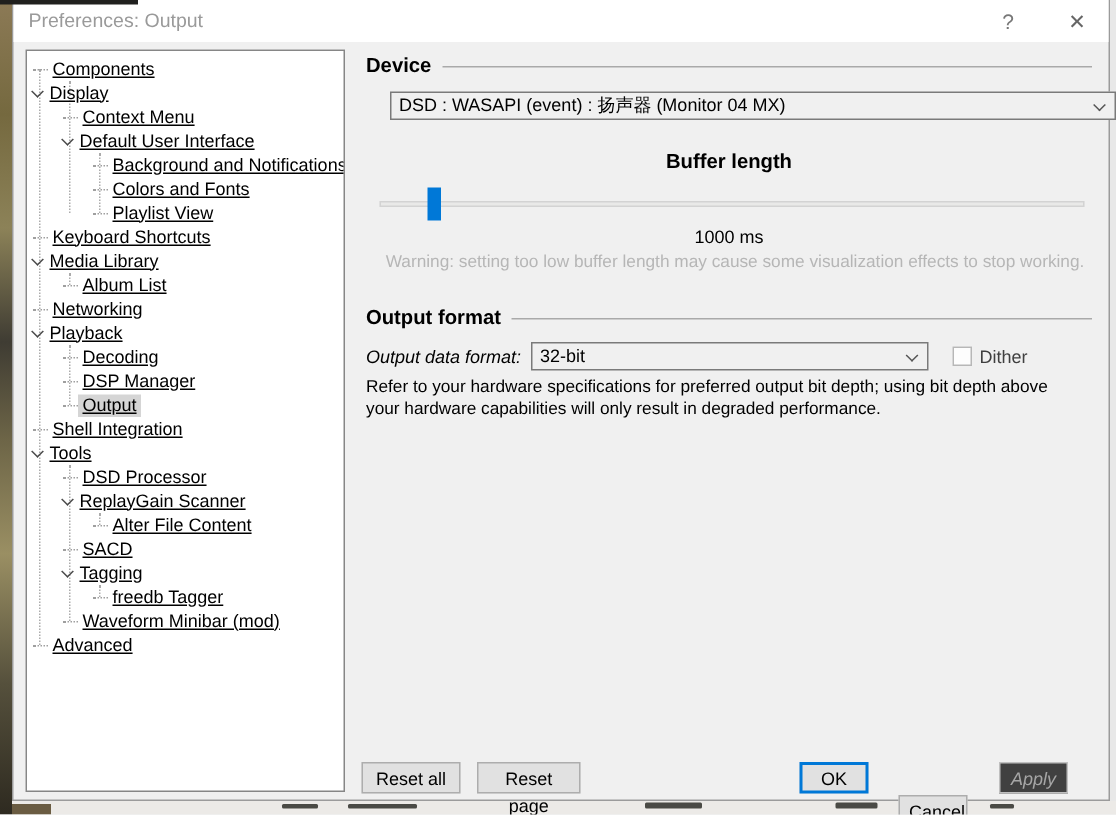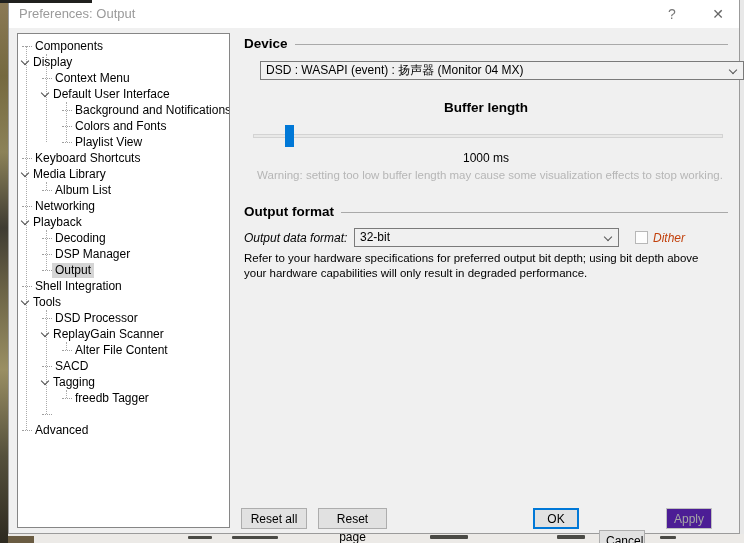--- a/index.html
+++ b/index.html
@@ -25,7 +25,7 @@
   
   .tree{position:absolute;left:8px;top:33px;width:213px;height:495px;background:#fff;
         border:1px solid #868686;box-sizing:border-box;overflow:hidden;font-size:12px;color:#000;padding-top:4px;}
-  .trow{position:relative;height:16px;display:flex;align-items:center;white-space:nowrap;z-index:2;}
+  .trow{position:relative;height:16px;display:flex;align-items:center;white-space:nowrap;z-index:2;text-decoration:underline;}
   .stub{height:0;border-top:1px dotted #9f9f9f;width:10px;flex:0 0 10px;}
   .chev{width:10px;height:10px;flex:0 0 10px;position:relative;}
   .chev::before{content:"";position:absolute;left:2px;top:1px;width:5px;height:5px;

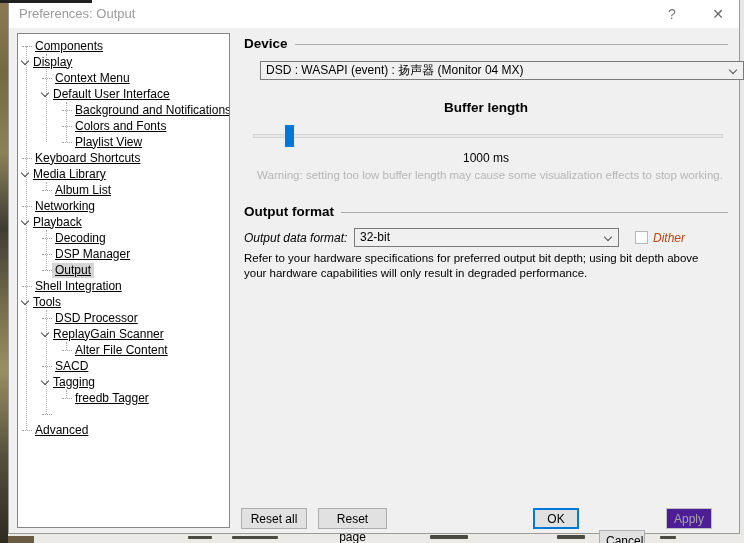--- a/index.html
+++ b/index.html
@@ -55,7 +55,7 @@
   .warning{position:absolute;left:0;right:-8px;text-align:center;font-size:11.5px;color:#b6b6b6;}
   .fieldlabel{position:absolute;font-size:12px;color:#000;font-style:italic;}
   .checkbox{position:absolute;width:13px;height:13px;background:#fdfdfd;border:1px solid #b7b7b7;box-sizing:border-box;}
-  .dimlabel{position:absolute;font-size:12px;color:#c2410c;font-style:italic;}
+  .dimlabel{position:absolute;font-size:12px;color:#404040;}
   .note{position:absolute;left:0;width:480px;font-size:11.5px;color:#000;line-height:14.5px;}
 
   

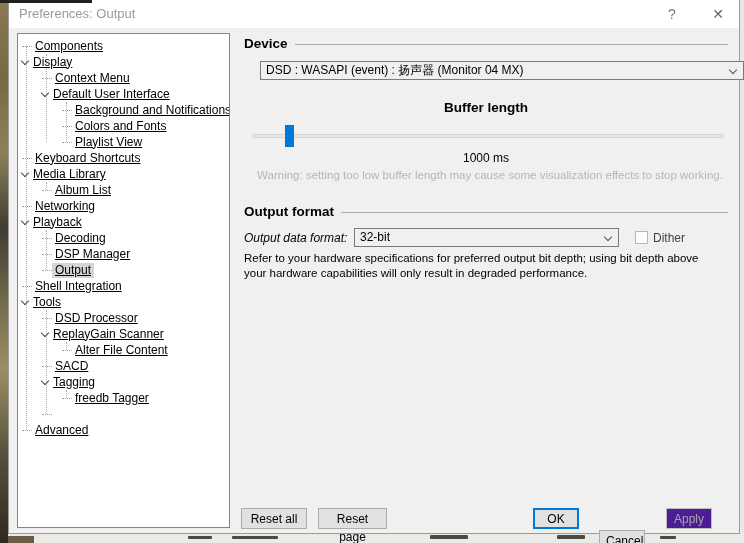--- a/index.html
+++ b/index.html
@@ -190,6 +190,7 @@
         </div>
         <div class="trow">
           <span class="stub" style="margin-left: 24px;"></span>
+          <span class="tlabel">Waveform Minibar (mod)</span>
         </div>
         <div class="trow">
           <span class="stub" style="margin-left: 4px;"></span>

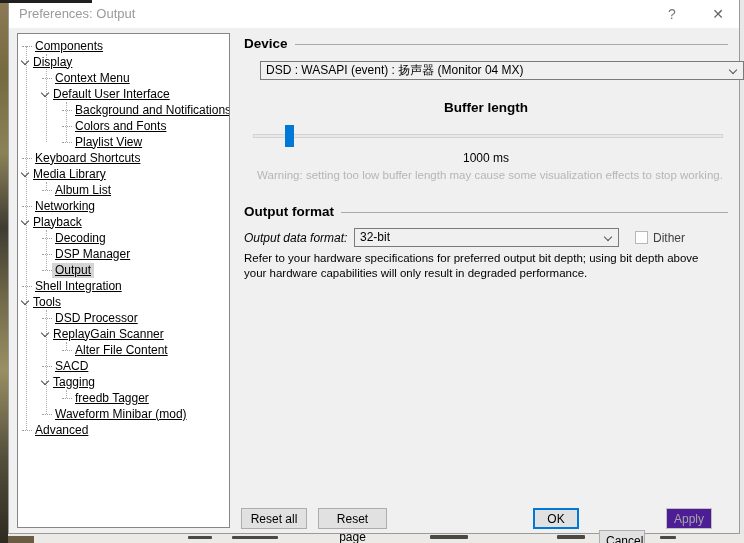--- a/index.html
+++ b/index.html
@@ -63,7 +63,7 @@
        box-sizing:border-box;font-size:12px;color:#000;text-align:center;line-height:18px;
        font-family:"Liberation Sans",sans-serif;}
   .btn.default{border:2px solid #0078d7;line-height:16px;}
-  .btn.disabled{color:#a6a6a6;border-color:#bfbfbf;background:#4c1d95;}
+  .btn.disabled{color:#a6a6a6;border-color:#bfbfbf;background:#404040;font-style:italic;}
 </style>
 </head>
 <body>

